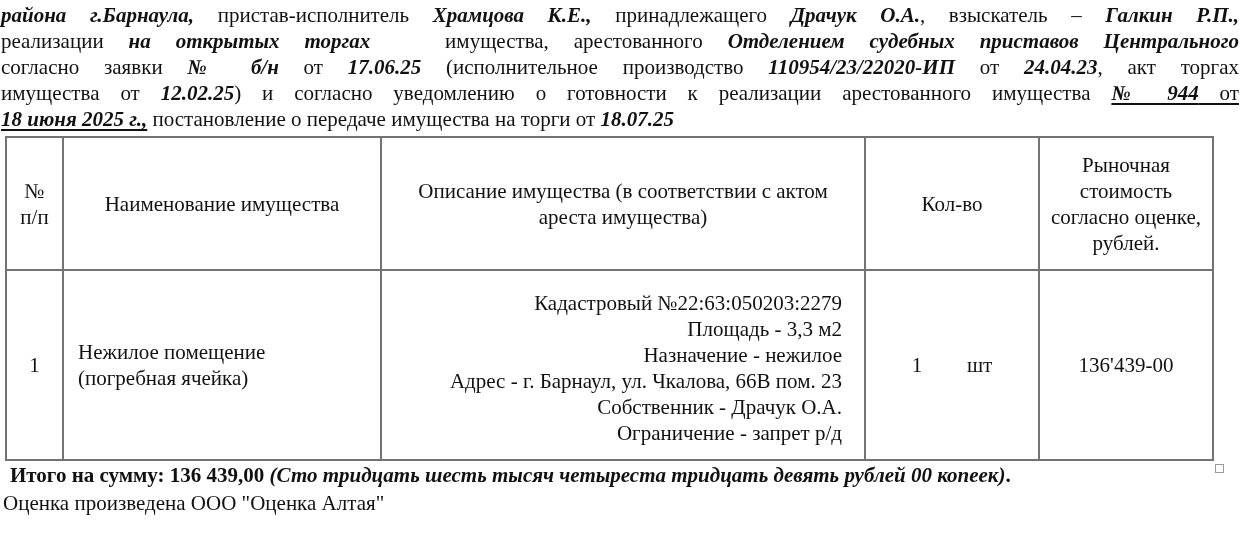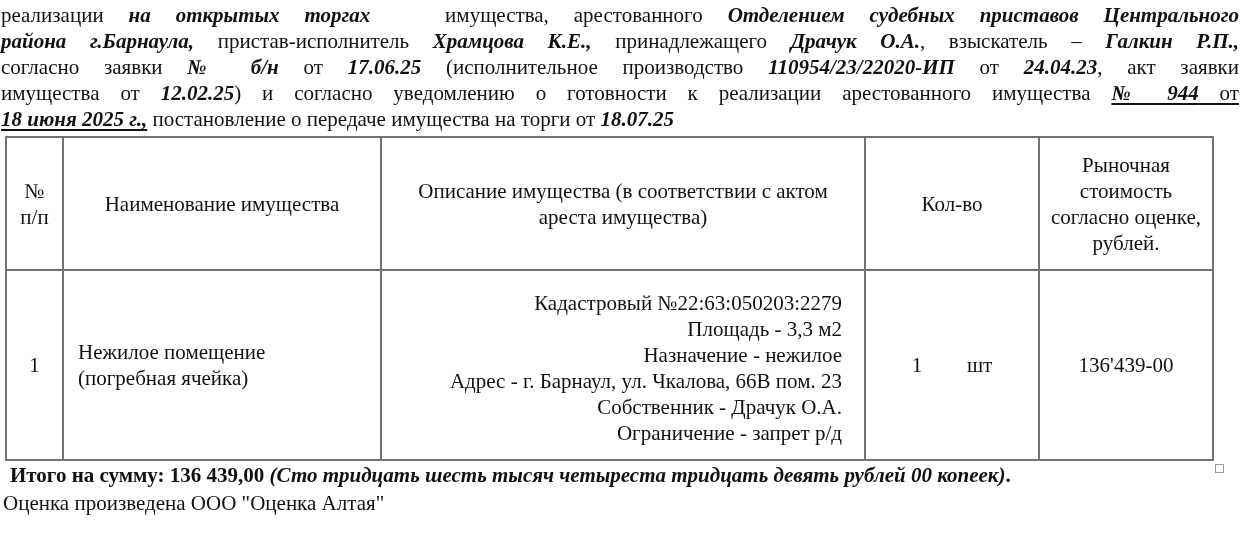--- a/index.html
+++ b/index.html
@@ -60,8 +60,8 @@
 <body>
 
 <div class="intro">
+  <div class="line jline"><span class="b i">района г.Барнаула,</span><span> пристав-исполнитель </span><span class="b i">Храмцова К.Е.,</span><span> принадлежащего </span><span class="b i">Драчук О.А.</span><span>, взыскатель – </span><span class="b i">Галкин Р.П.,</span></div>
   <div class="line jline"><span>реализации </span><span class="b i">на открытых торгах</span><span>&nbsp;&nbsp; имущества, арестованного </span><span class="b i">Отделением судебных приставов Центрального</span></div>
-  <div class="line jline"><span class="b i">района г.Барнаула,</span><span> пристав-исполнитель </span><span class="b i">Храмцова К.Е.,</span><span> принадлежащего </span><span class="b i">Драчук О.А.</span><span>, взыскатель – </span><span class="b i">Галкин Р.П.,</span></div>
   <div class="line jline"><span>согласно заявки </span><span class="b i">№ б/н</span><span> от </span><span class="b i">17.06.25</span><span> (исполнительное производство </span><span class="b i">110954/23/22020-ИП</span><span> от </span><span class="b i">24.04.23</span><span>, акт заявки</span></div>
   <div class="line jline"><span>имущества от </span><span class="b i">12.02.25</span><span>) и согласно уведомлению о готовности к реализации арестованного имущества </span><span class="b i u">№ 944</span><span class="u"> от</span></div>
   <div class="line"><span class="b i u">18 июня 2025 г.,</span><span> постановление о передаче имущества на торги от </span><span class="b i">18.07.25</span></div>

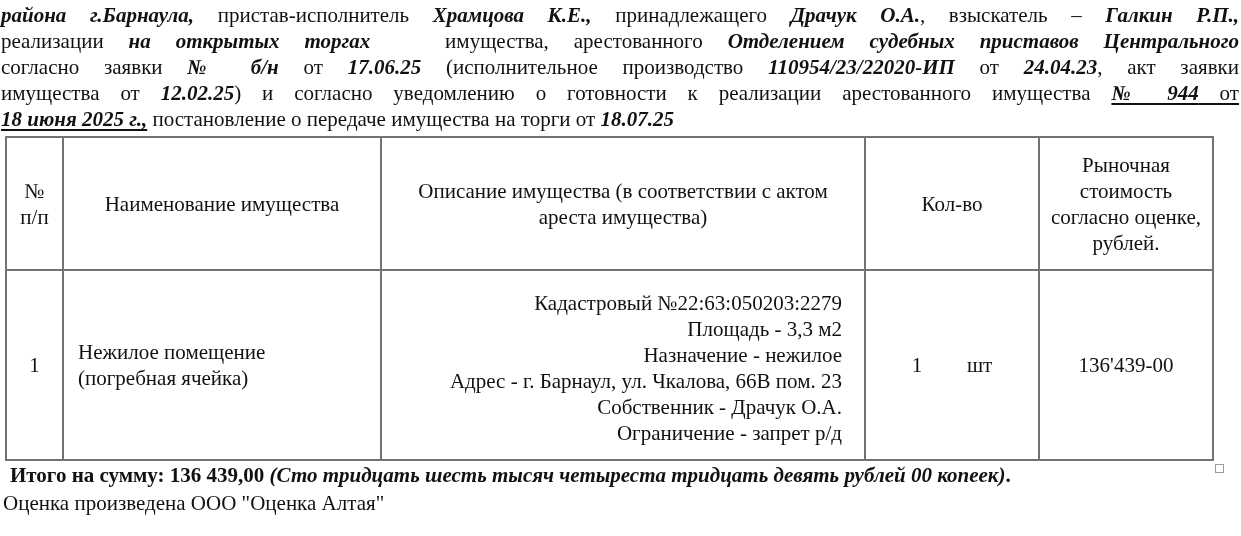--- a/index.html
+++ b/index.html
@@ -62,7 +62,7 @@
 <div class="intro">
   <div class="line jline"><span class="b i">района г.Барнаула,</span><span> пристав-исполнитель </span><span class="b i">Храмцова К.Е.,</span><span> принадлежащего </span><span class="b i">Драчук О.А.</span><span>, взыскатель – </span><span class="b i">Галкин Р.П.,</span></div>
   <div class="line jline"><span>реализации </span><span class="b i">на открытых торгах</span><span>&nbsp;&nbsp; имущества, арестованного </span><span class="b i">Отделением судебных приставов Центрального</span></div>
-  <div class="line jline"><span>согласно заявки </span><span class="b i">№ б/н</span><span> от </span><span class="b i">17.06.25</span><span> (исполнительное производство </span><span class="b i">110954/23/22020-ИП</span><span> от </span><span class="b i">24.04.23</span><span>, акт заявки</span></div>
+  <div class="line jline"><span>согласно заявки </span><span class="b i">№ б/н</span><span> от </span><span class="b i">17.06.25</span><span> (исполнительное производство </span><span class="b i">110954/23/22020-ИП</span><span> от </span><span class="b i">24.04.23</span><span>, акт торгах</span></div>
   <div class="line jline"><span>имущества от </span><span class="b i">12.02.25</span><span>) и согласно уведомлению о готовности к реализации арестованного имущества </span><span class="b i u">№ 944</span><span class="u"> от</span></div>
   <div class="line"><span class="b i u">18 июня 2025 г.,</span><span> постановление о передаче имущества на торги от </span><span class="b i">18.07.25</span></div>
 </div>

